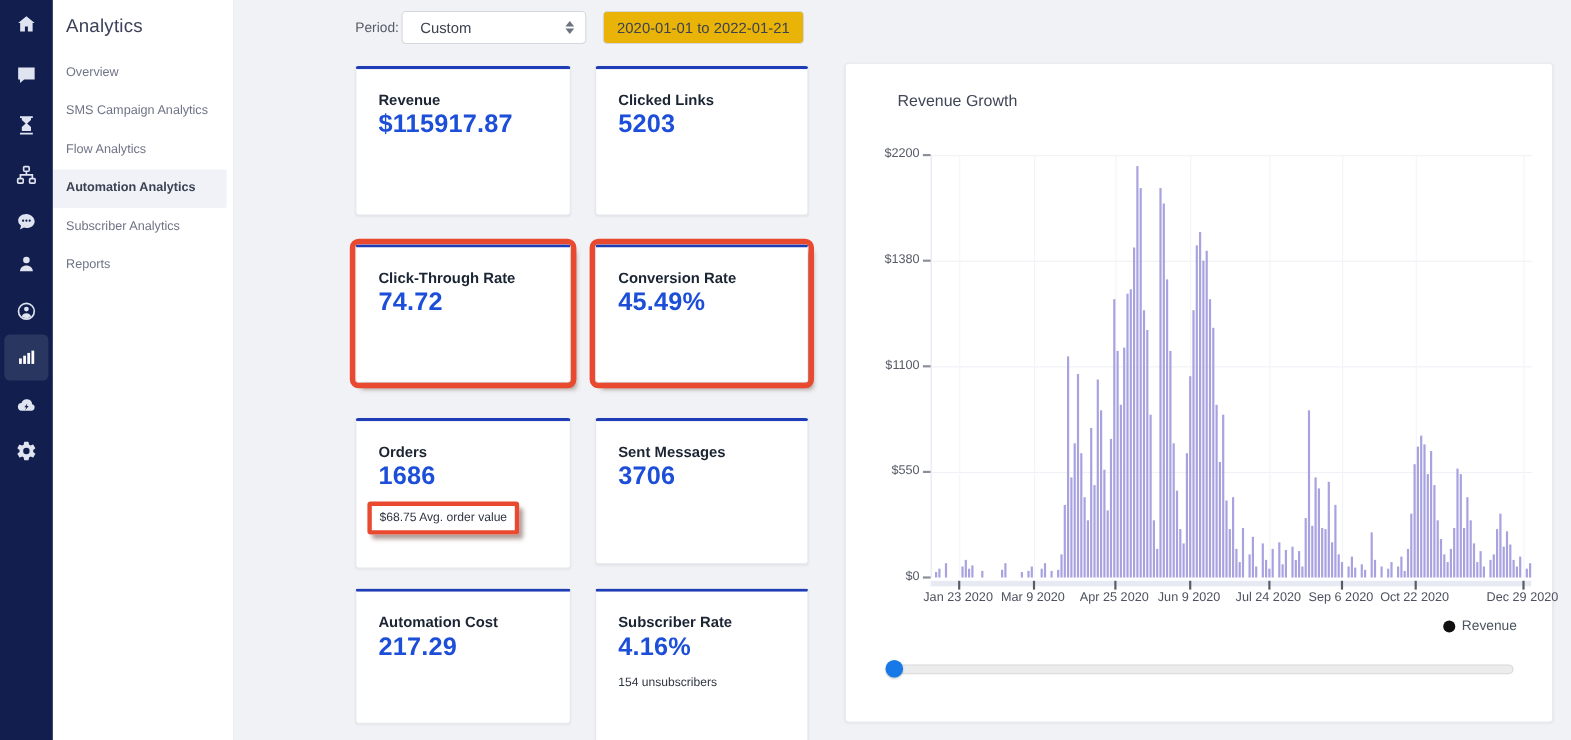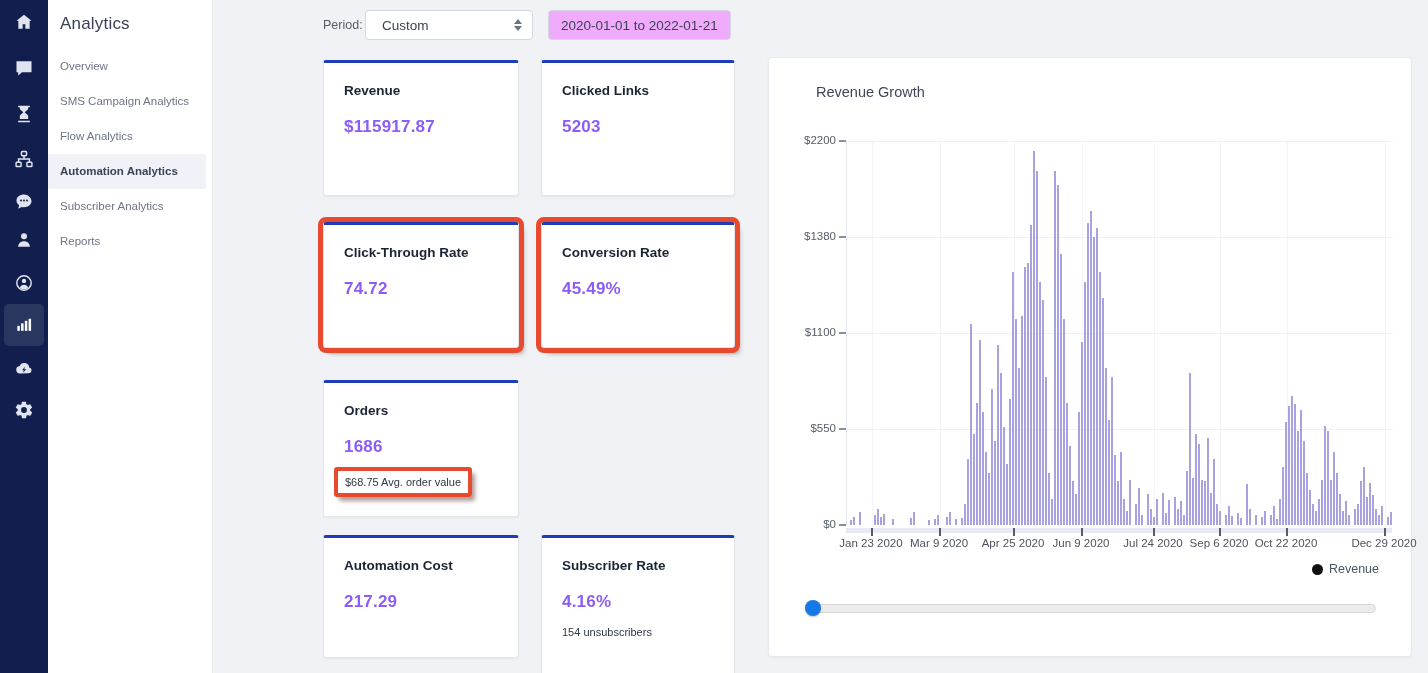--- a/index.html
+++ b/index.html
@@ -31,7 +31,7 @@
   .period-select .updown i{width:0;height:0;border-left:4px solid transparent;border-right:4px solid transparent;display:block;}
   .period-select .updown i.up{border-bottom:5px solid #6b7280;}
   .period-select .updown i.down{border-top:5px solid #6b7280;}
-  .period-date{position:absolute;left:548px;top:10px;width:183px;height:30px;background:#f0abfc;border:1px solid #d4d7dd;border-radius:4px;font-size:13.5px;color:#3c4250;padding:0 12px;font-family:inherit;}
+  .period-date{position:absolute;left:548px;top:10px;width:183px;height:30px;background:#eab308;border:1px solid #d4d7dd;border-radius:4px;font-size:13.5px;color:#3c4250;padding:0 12px;font-family:inherit;}
 
   
   .cards{position:absolute;left:323px;top:60px;width:413px;height:613px;}

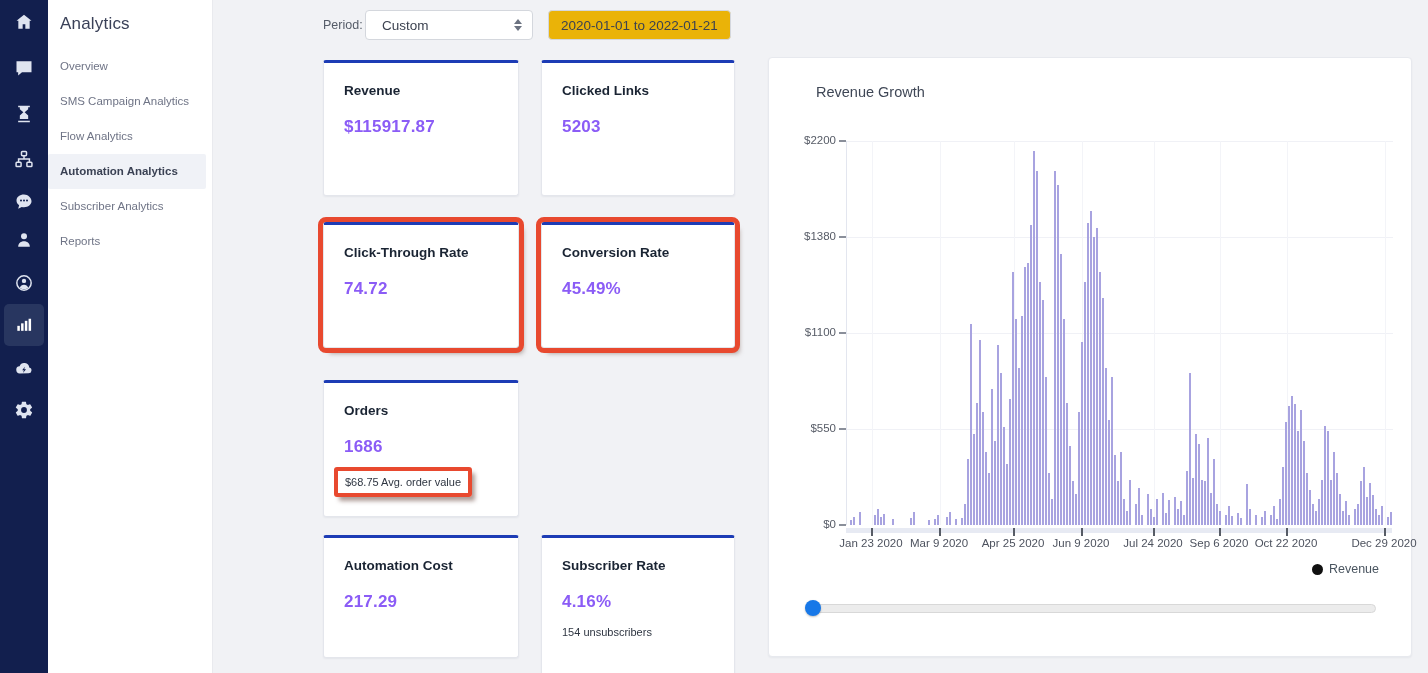--- a/index.html
+++ b/index.html
@@ -38,7 +38,7 @@
   .card{position:absolute;background:#fff;border:1px solid var(--border);border-top:3px solid var(--accent);border-radius:3px;box-shadow:0 1px 2px rgba(20,30,60,.06);padding:20px;}
   .card.annotated{outline:5px solid var(--red);box-shadow:5px 6px 5px -1px rgba(95,60,50,.55);}
   .card-title{font-size:13.5px;font-weight:bold;color:#1a2433;}
-  .card-value{font-size:17px;font-weight:bold;color:#8b5cf6;margin-top:19px;letter-spacing:.2px;}
+  .card-value{font-size:23px;font-weight:bold;color:#1d4ed8;margin-top:1px;letter-spacing:.2px;}
   .card-sub{font-size:11px;color:#2f3642;margin-top:14px;}
   .card-sub.boxed{display:inline-block;border:4px solid var(--red);border-radius:3px;padding:5px 7px;margin-top:10px;margin-left:-10px;box-shadow:4px 5px 4px -1px rgba(95,60,50,.5);}
 

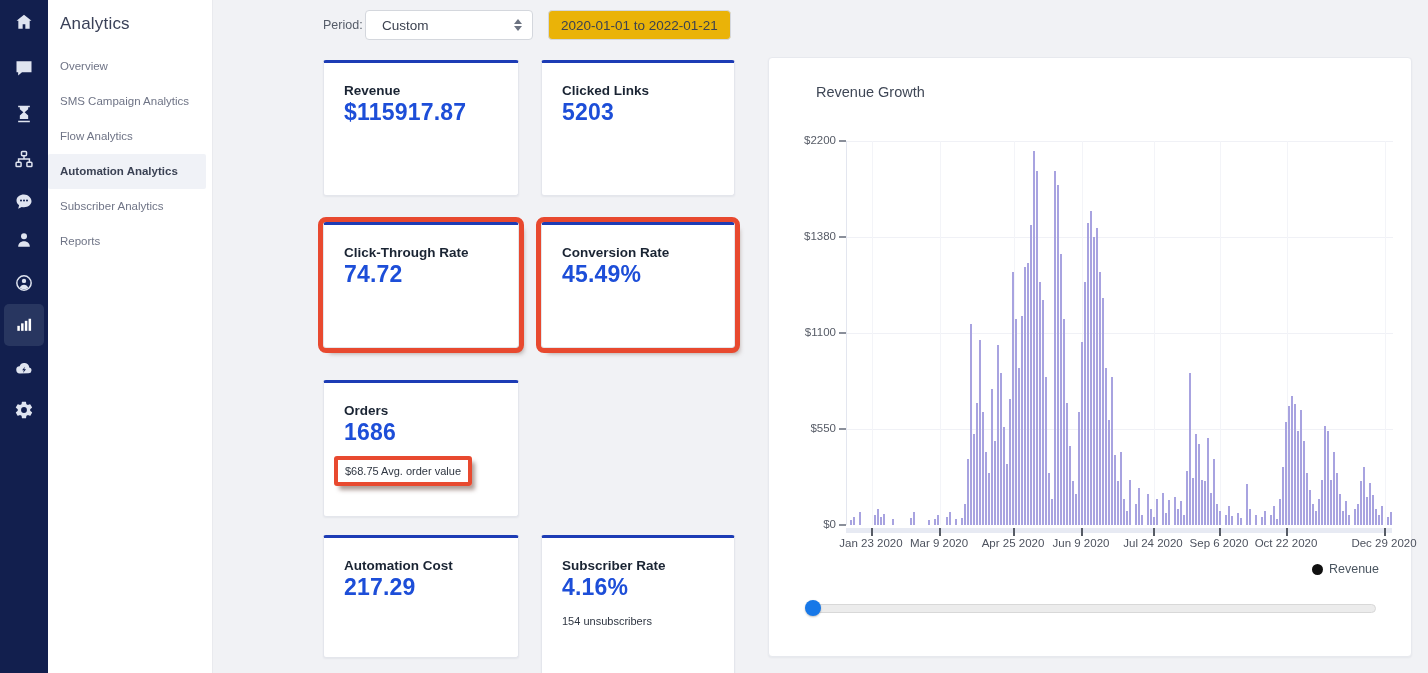--- a/index.html
+++ b/index.html
@@ -169,6 +169,10 @@
       <div class="card-value">45.49%</div>
     </div>
     <div class="card" style="left: 0px; width: 196px; top: 320px; height: 137px;"><div class="card-title">Orders</div><div class="card-value">1686</div><div class="card-sub boxed">$68.75 Avg. order value</div></div>
+    <div class="card" style="left: 218px; width: 194px; top: 320px; height: 133px;">
+      <div class="card-title">Sent Messages</div>
+      <div class="card-value">3706</div>
+    </div>
     <div class="card" style="left: 0px; width: 196px; top: 475px; height: 123px;">
       <div class="card-title">Automation Cost</div>
       <div class="card-value">217.29</div>

